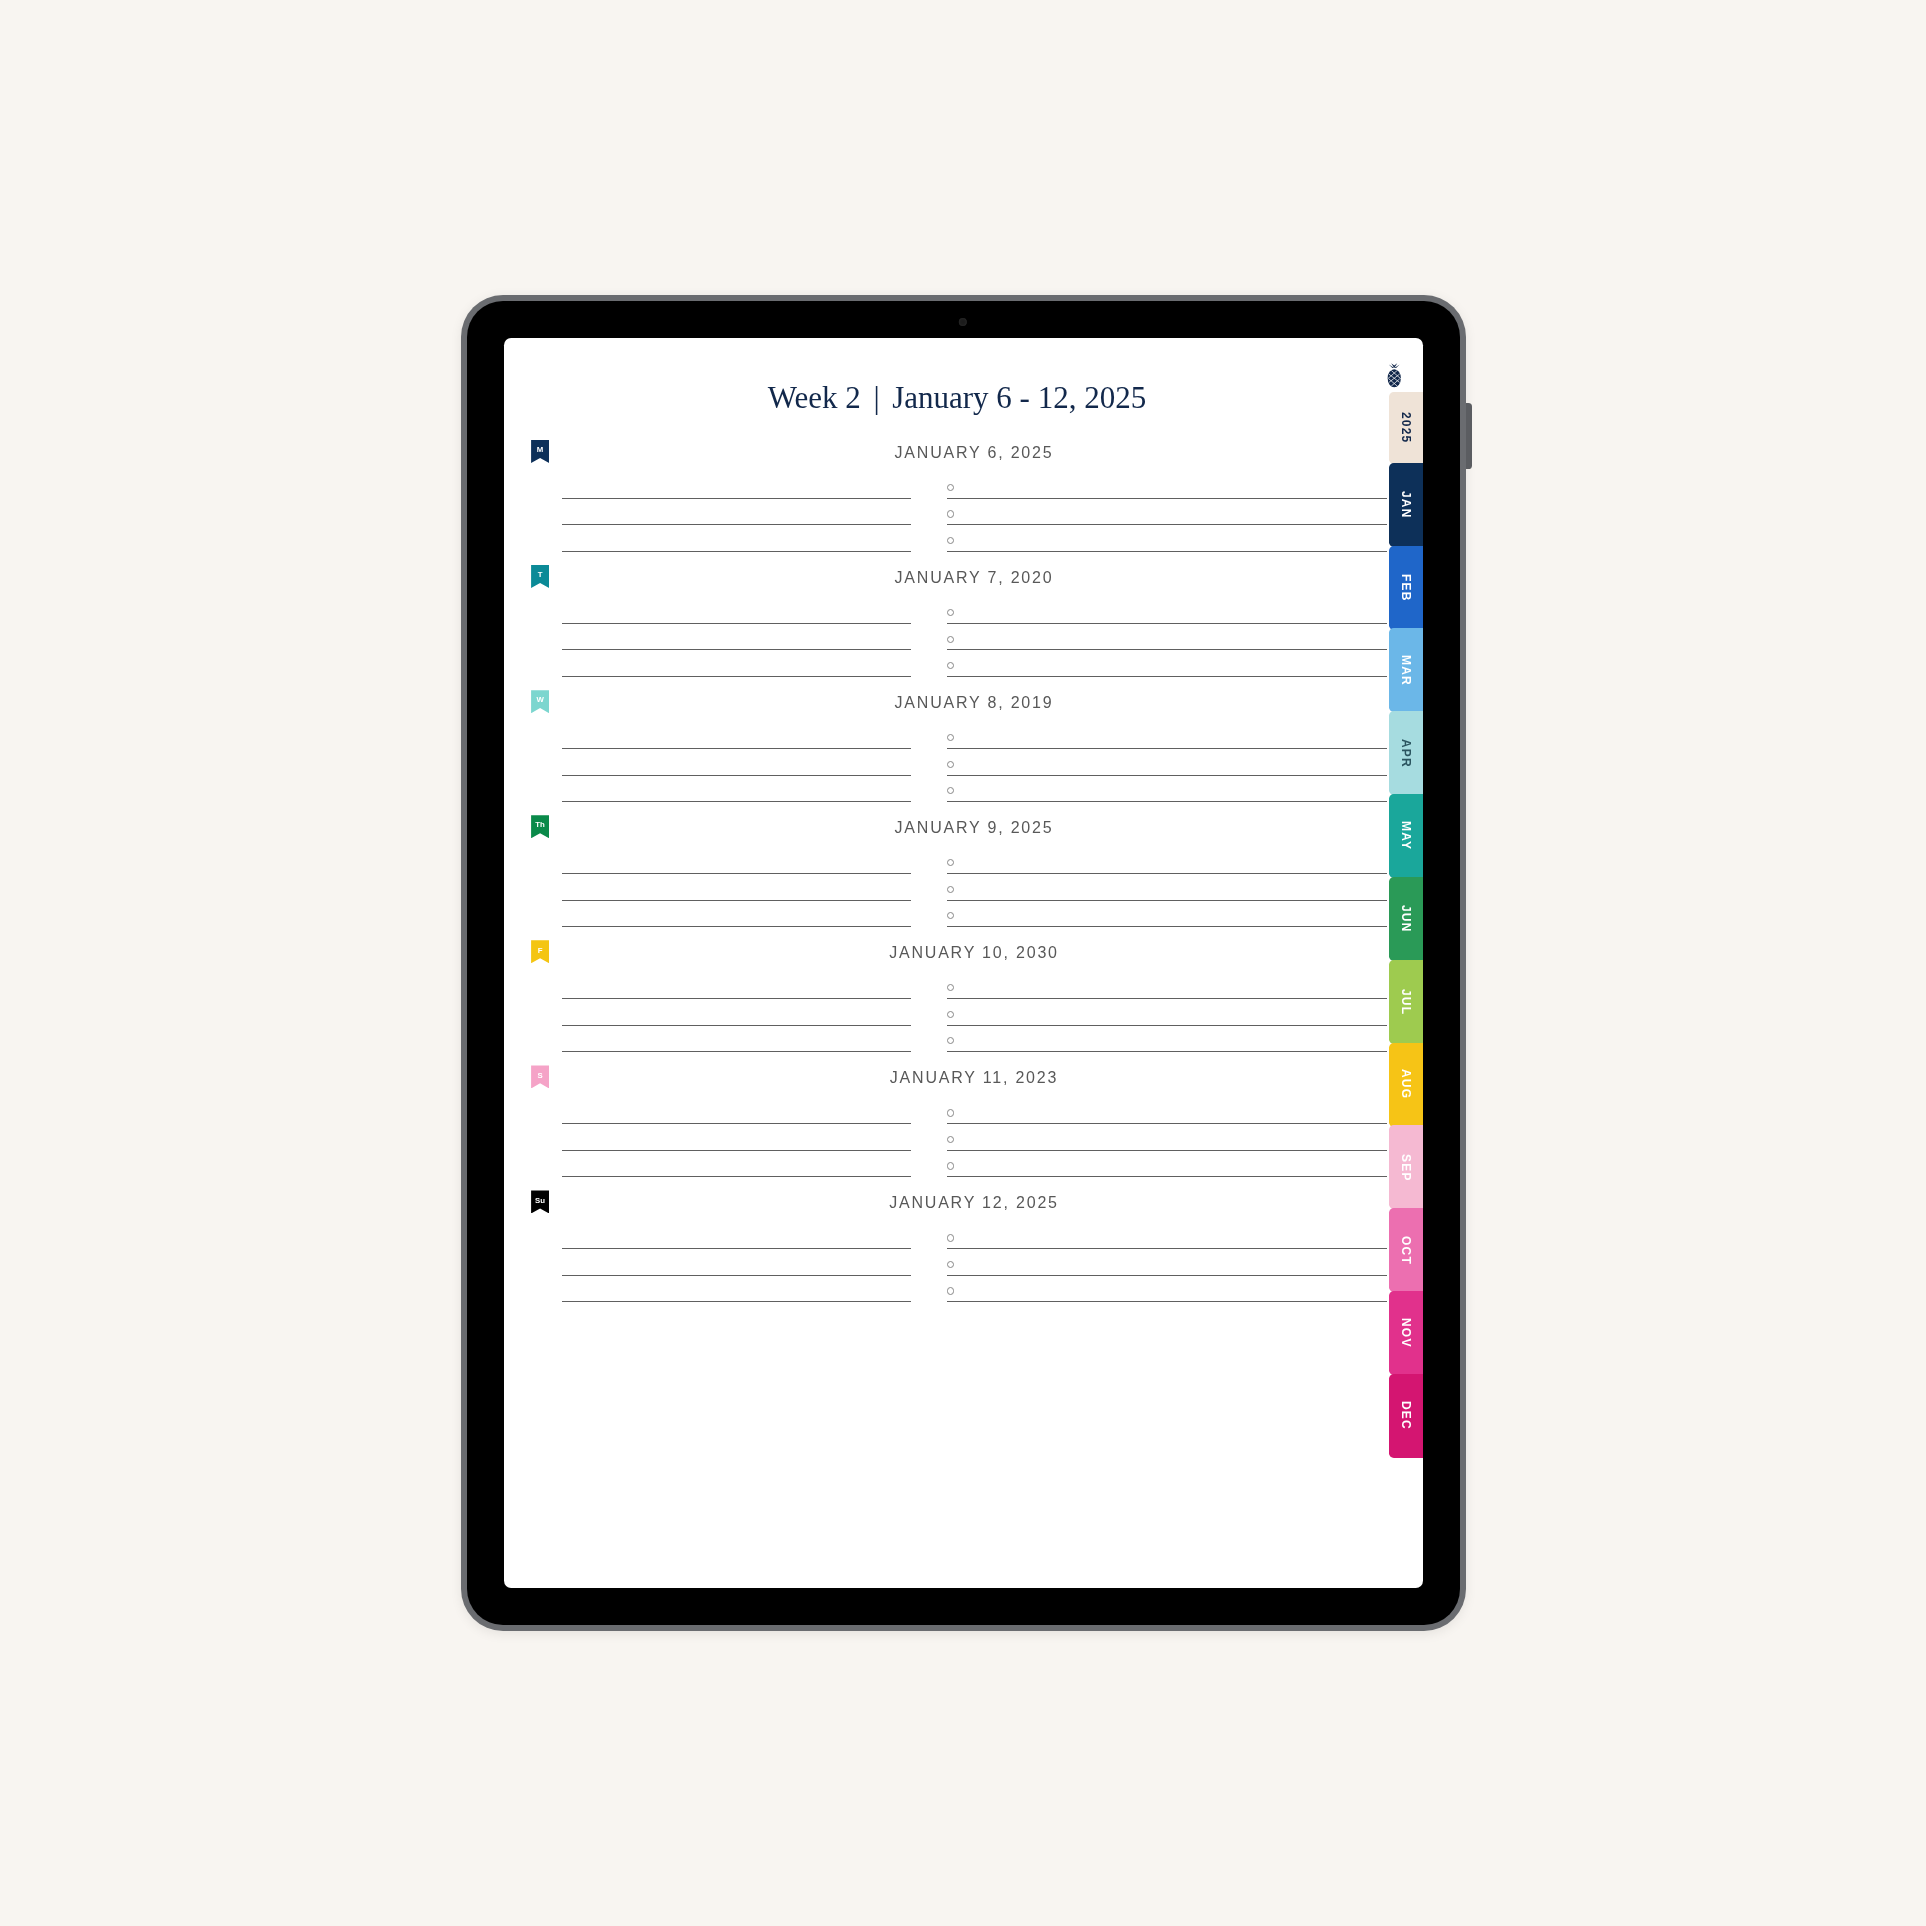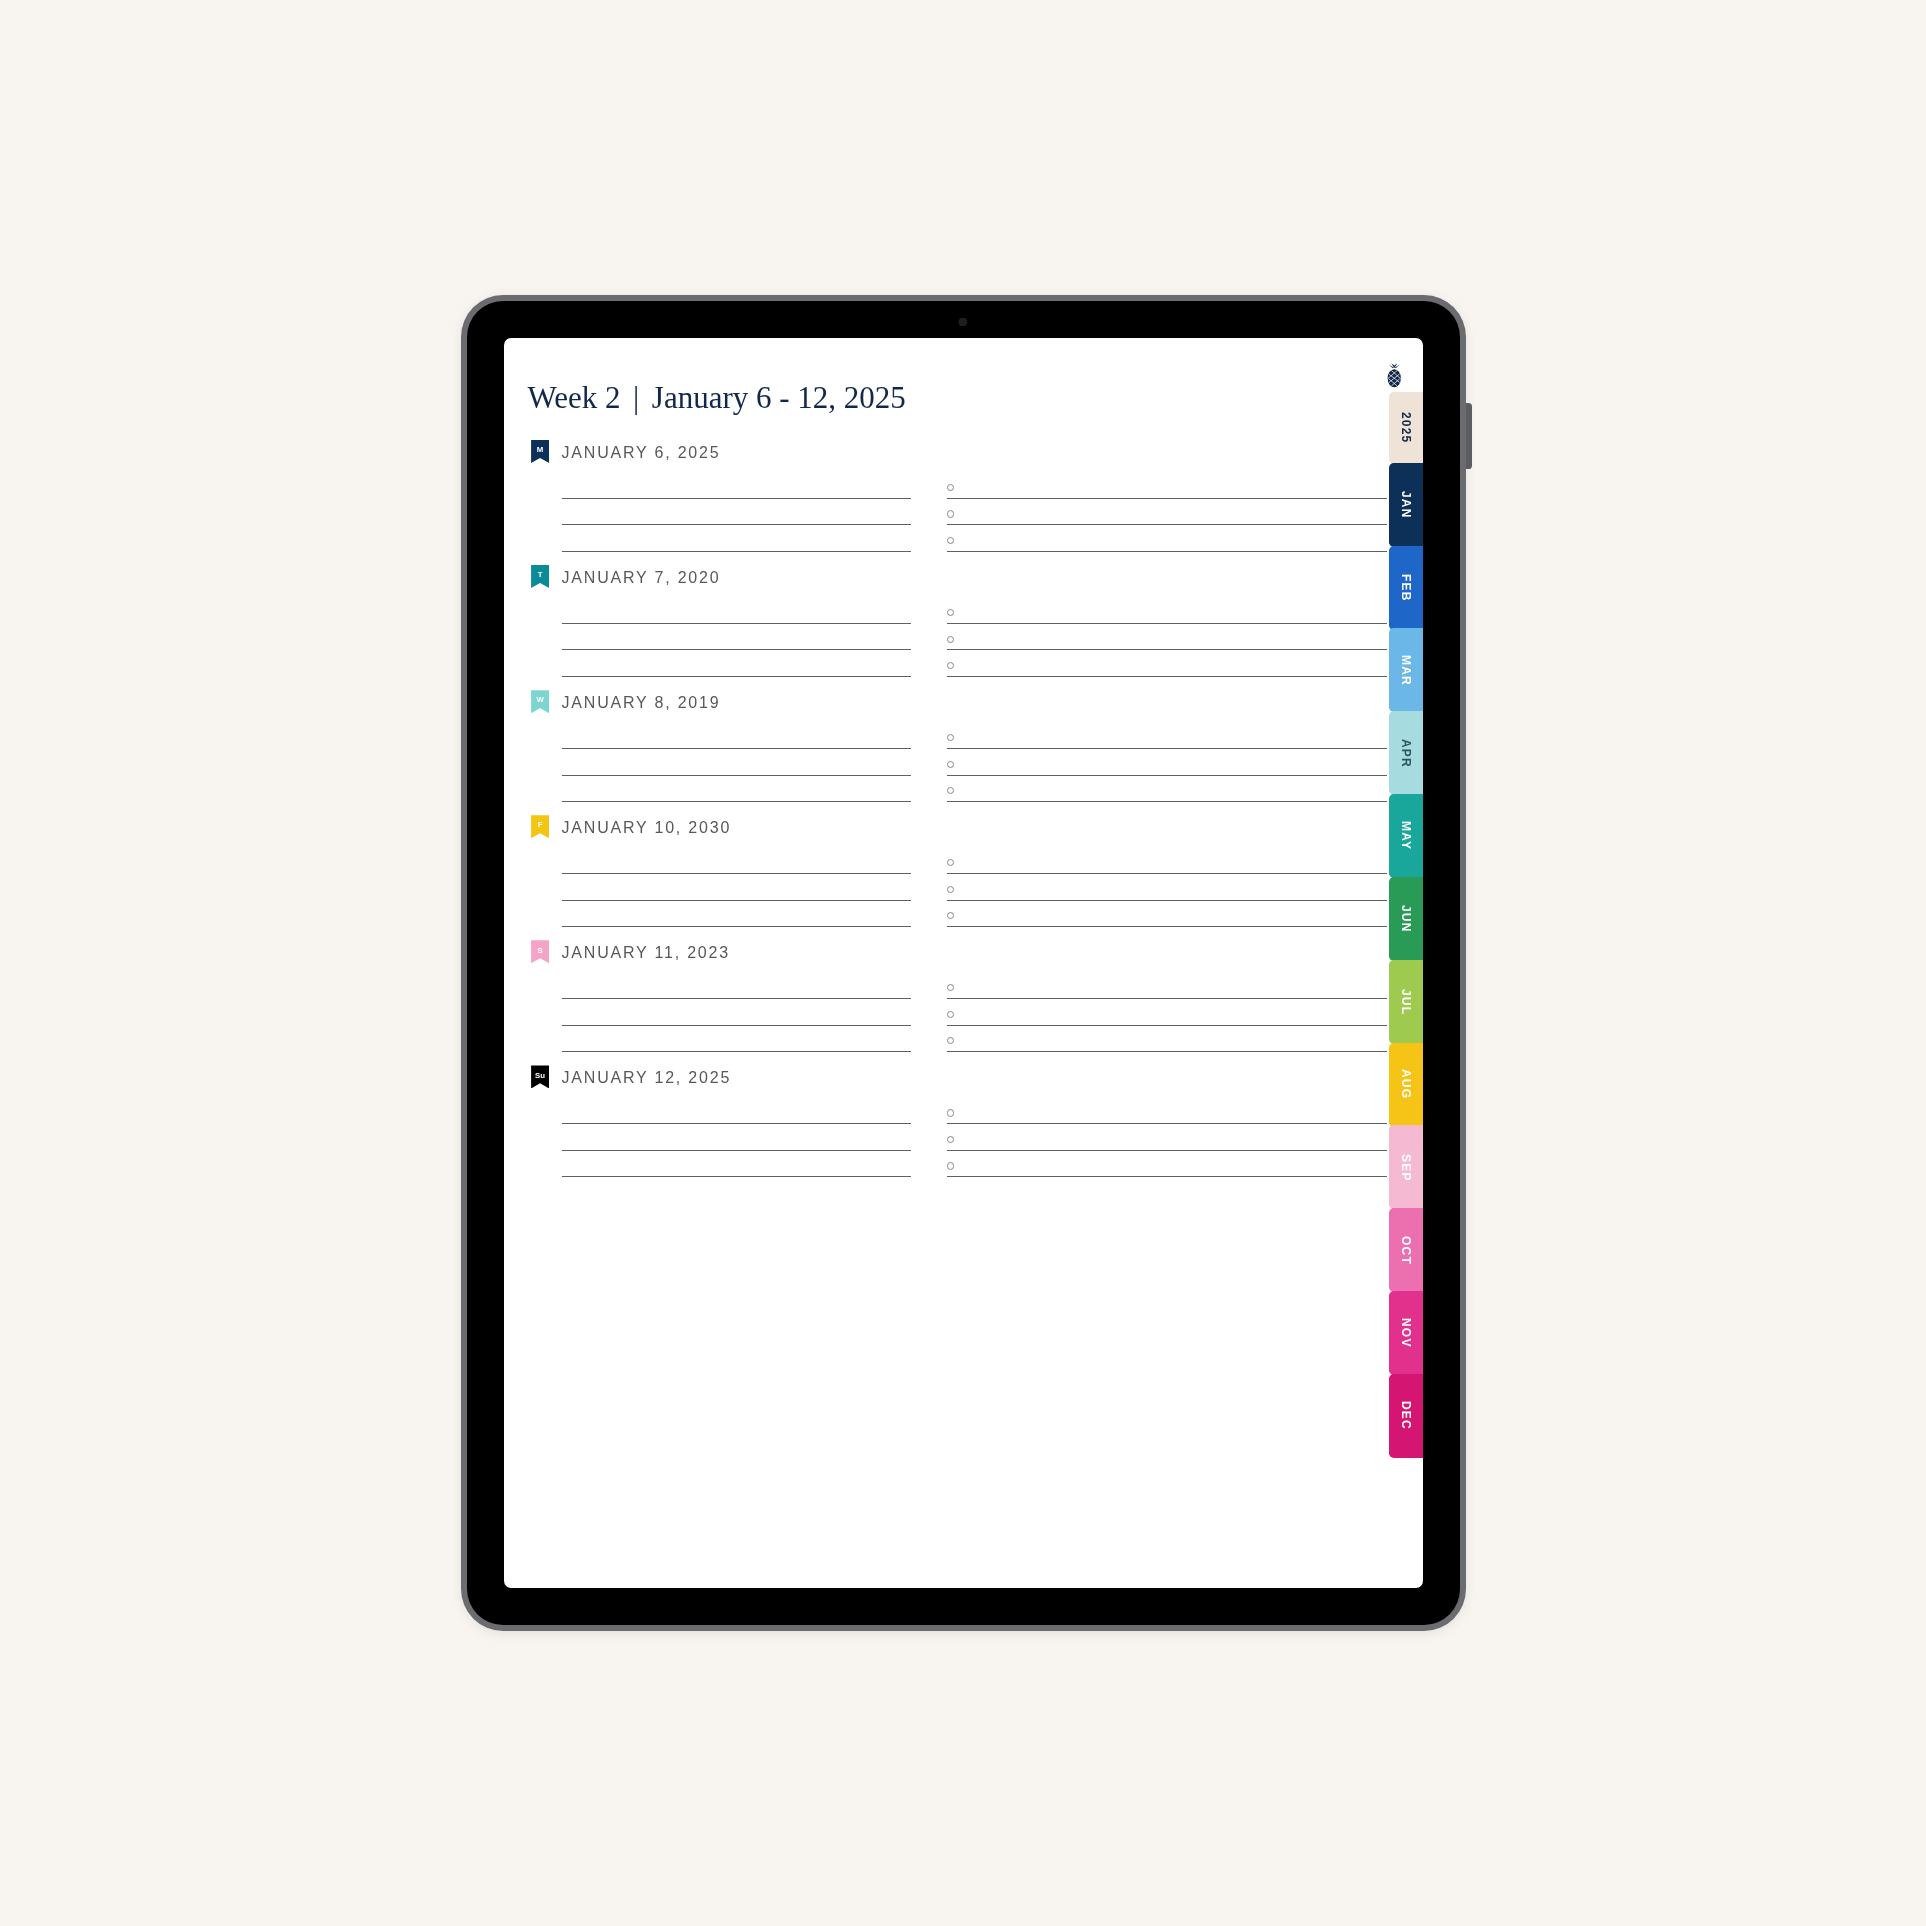--- a/index.html
+++ b/index.html
@@ -57,6 +57,7 @@
     position: relative;
     overflow: hidden;
     display: flex;
+    text-align: center;
   }
   .page {
     flex: 1;

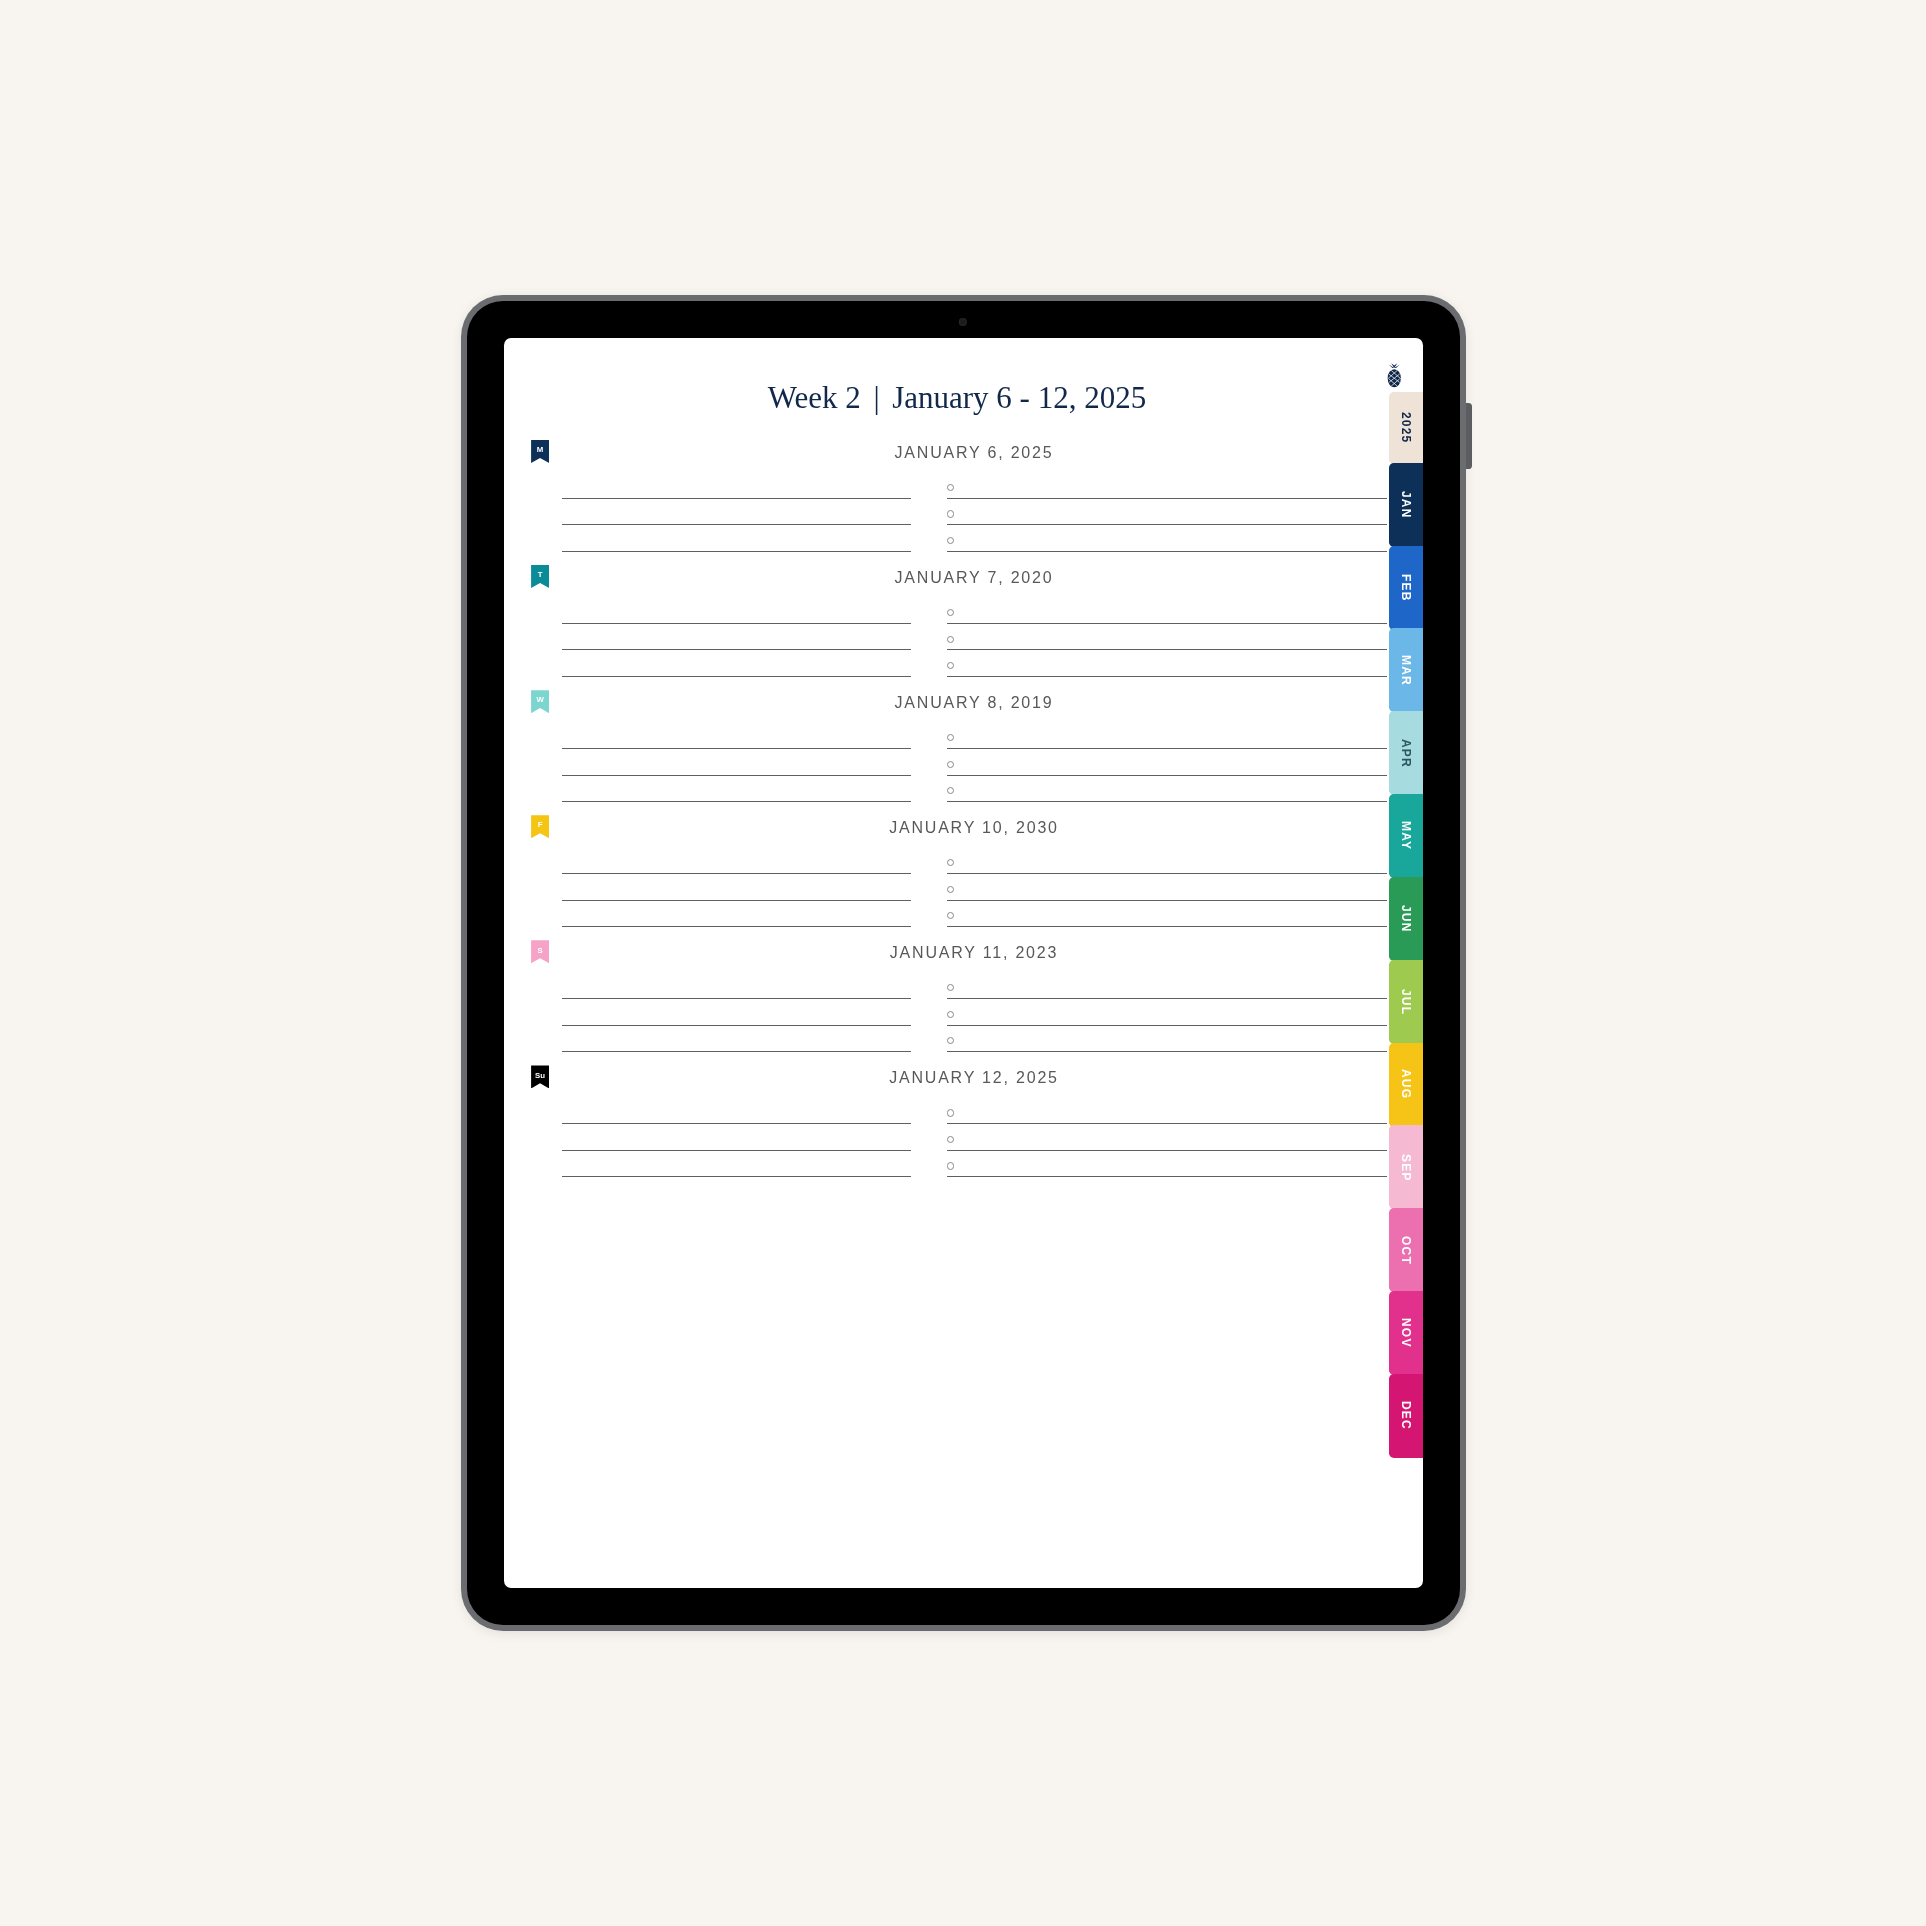--- a/index.html
+++ b/index.html
@@ -298,6 +298,32 @@
             </div>
             <div class="day">
               <div class="flag-col">
+                <div class="flag" style="background: rgb(10, 138, 74);">Th</div>
+              </div>
+              <div class="content">
+                <div class="date-label">JANUARY 9, 2025</div>
+                <div class="cols">
+                  <div class="col-left">
+                    <div class="line"></div>
+                    <div class="line"></div>
+                    <div class="line"></div>
+                  </div>
+                  <div class="col-right">
+                    <div class="todo-line">
+                      <div class="circle"></div>
+                    </div>
+                    <div class="todo-line">
+                      <div class="circle"></div>
+                    </div>
+                    <div class="todo-line">
+                      <div class="circle"></div>
+                    </div>
+                  </div>
+                </div>
+              </div>
+            </div>
+            <div class="day">
+              <div class="flag-col">
                 <div class="flag" style="background: rgb(244, 197, 18);">F</div>
               </div>
               <div class="content">

